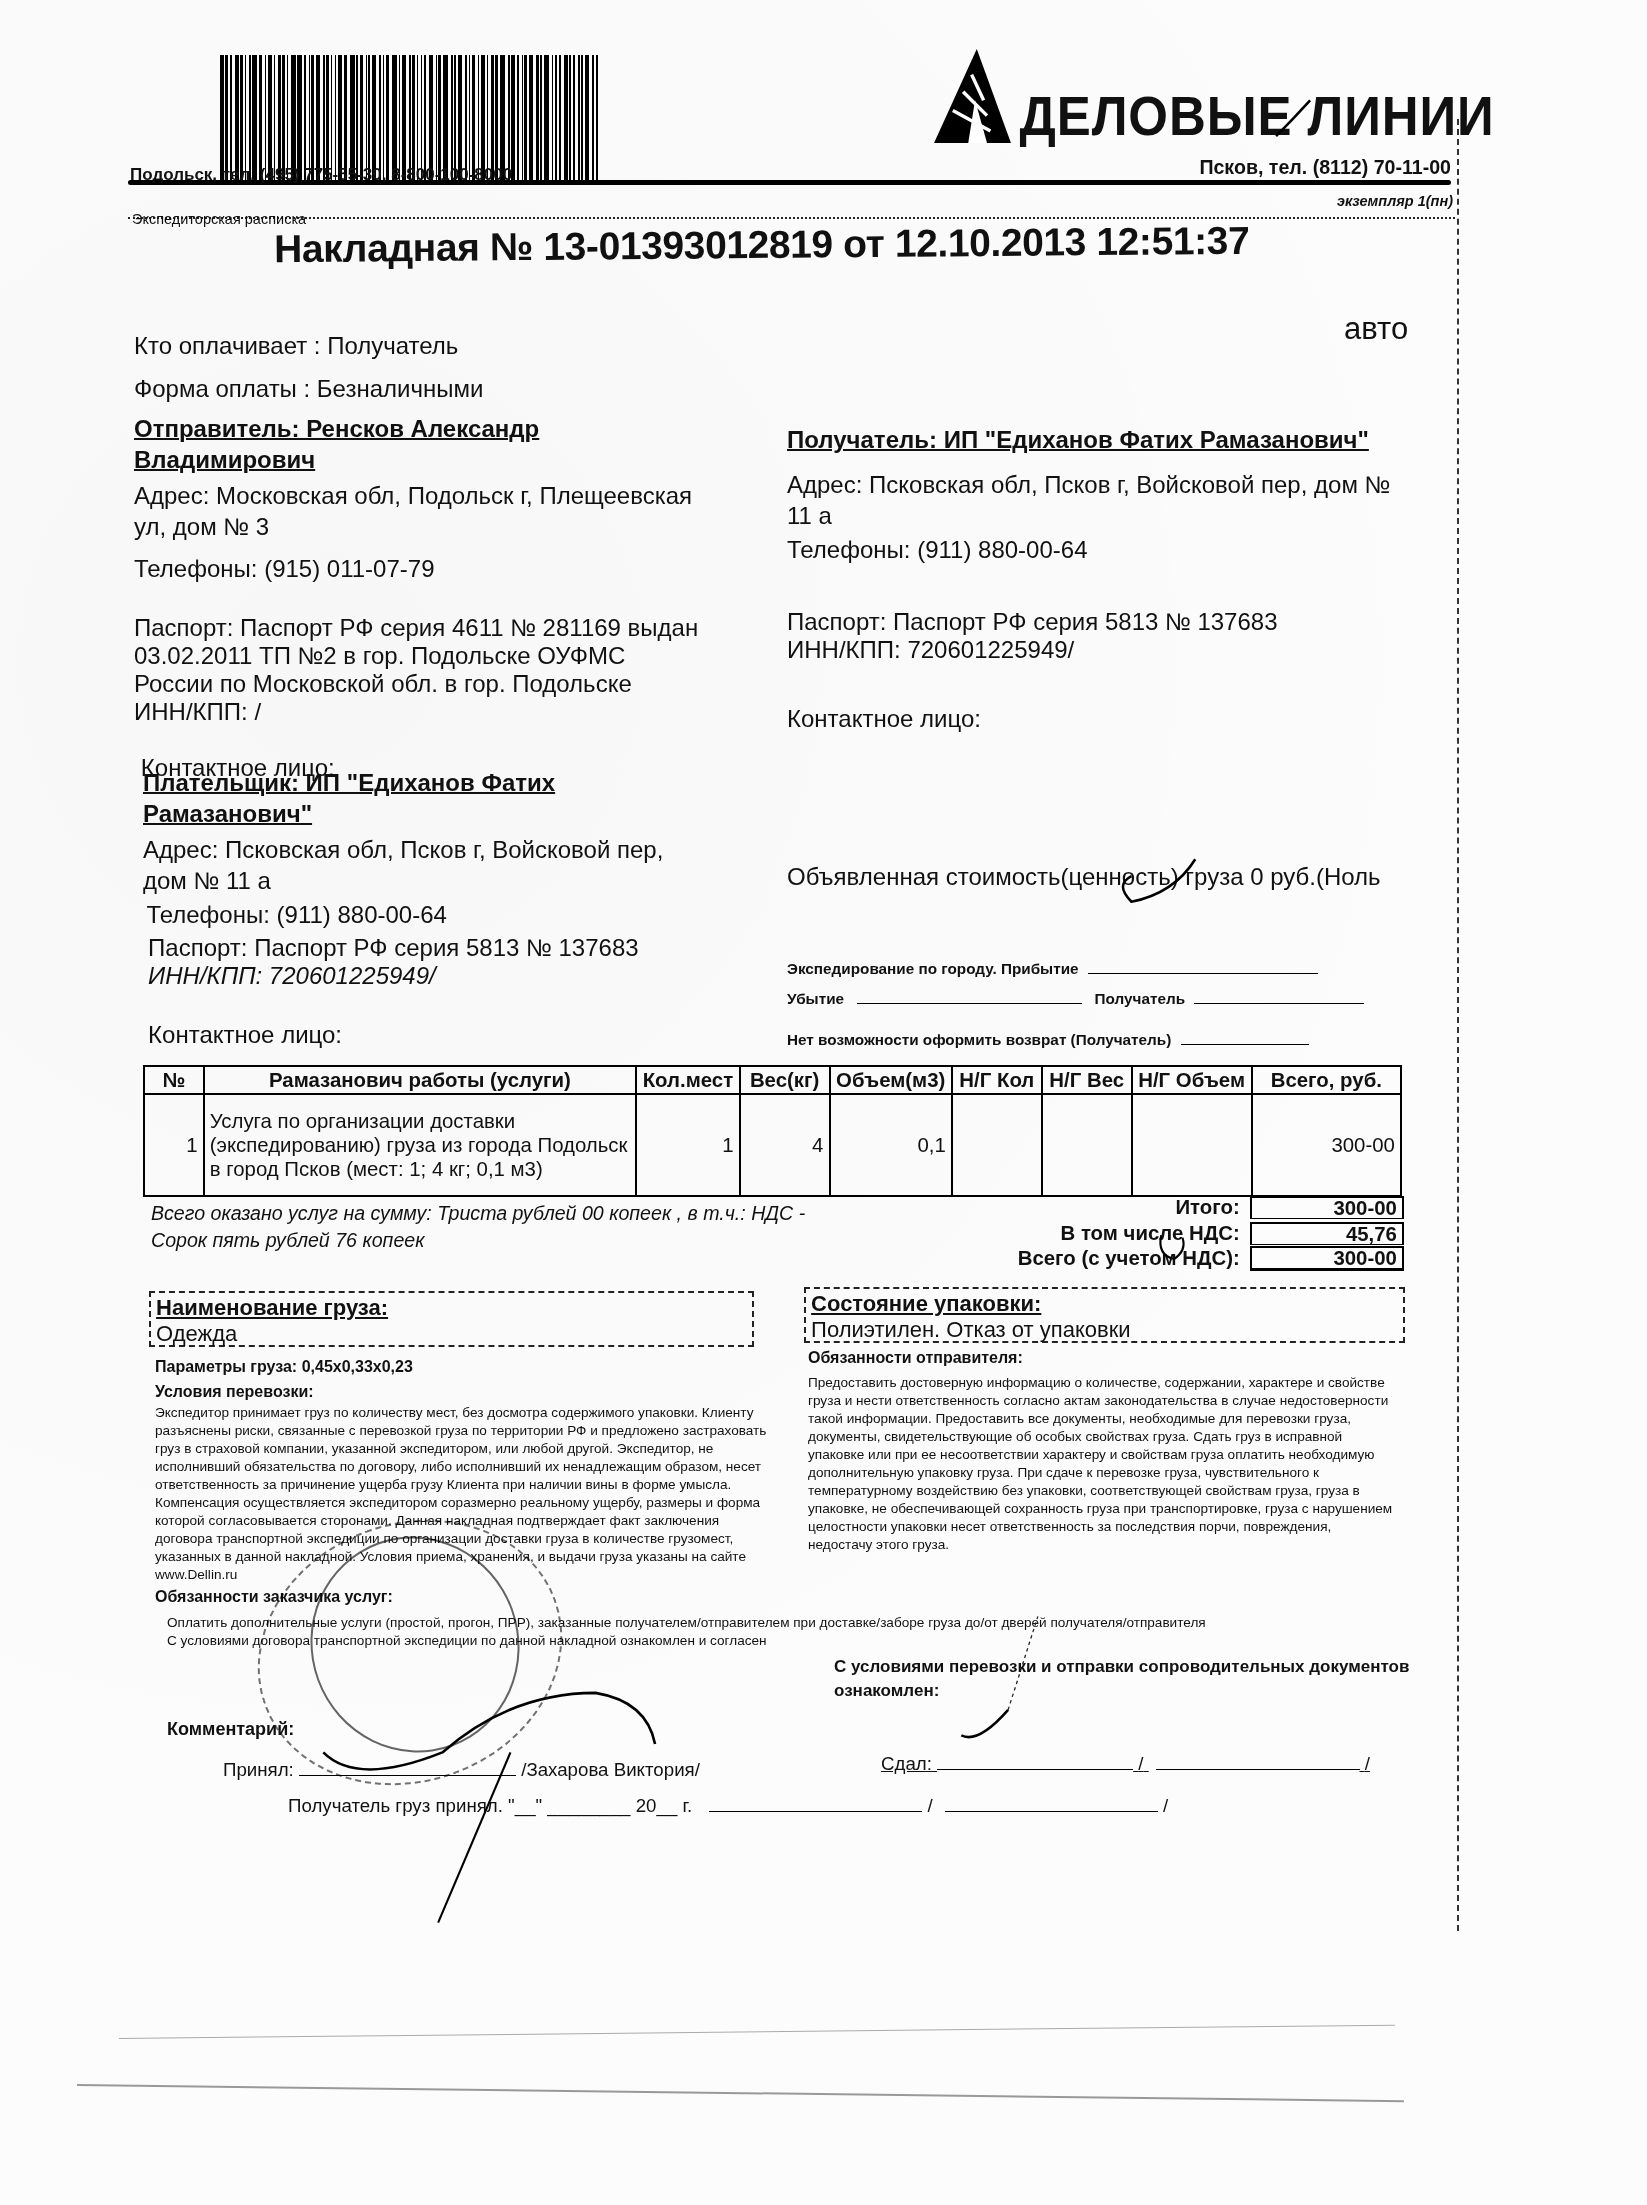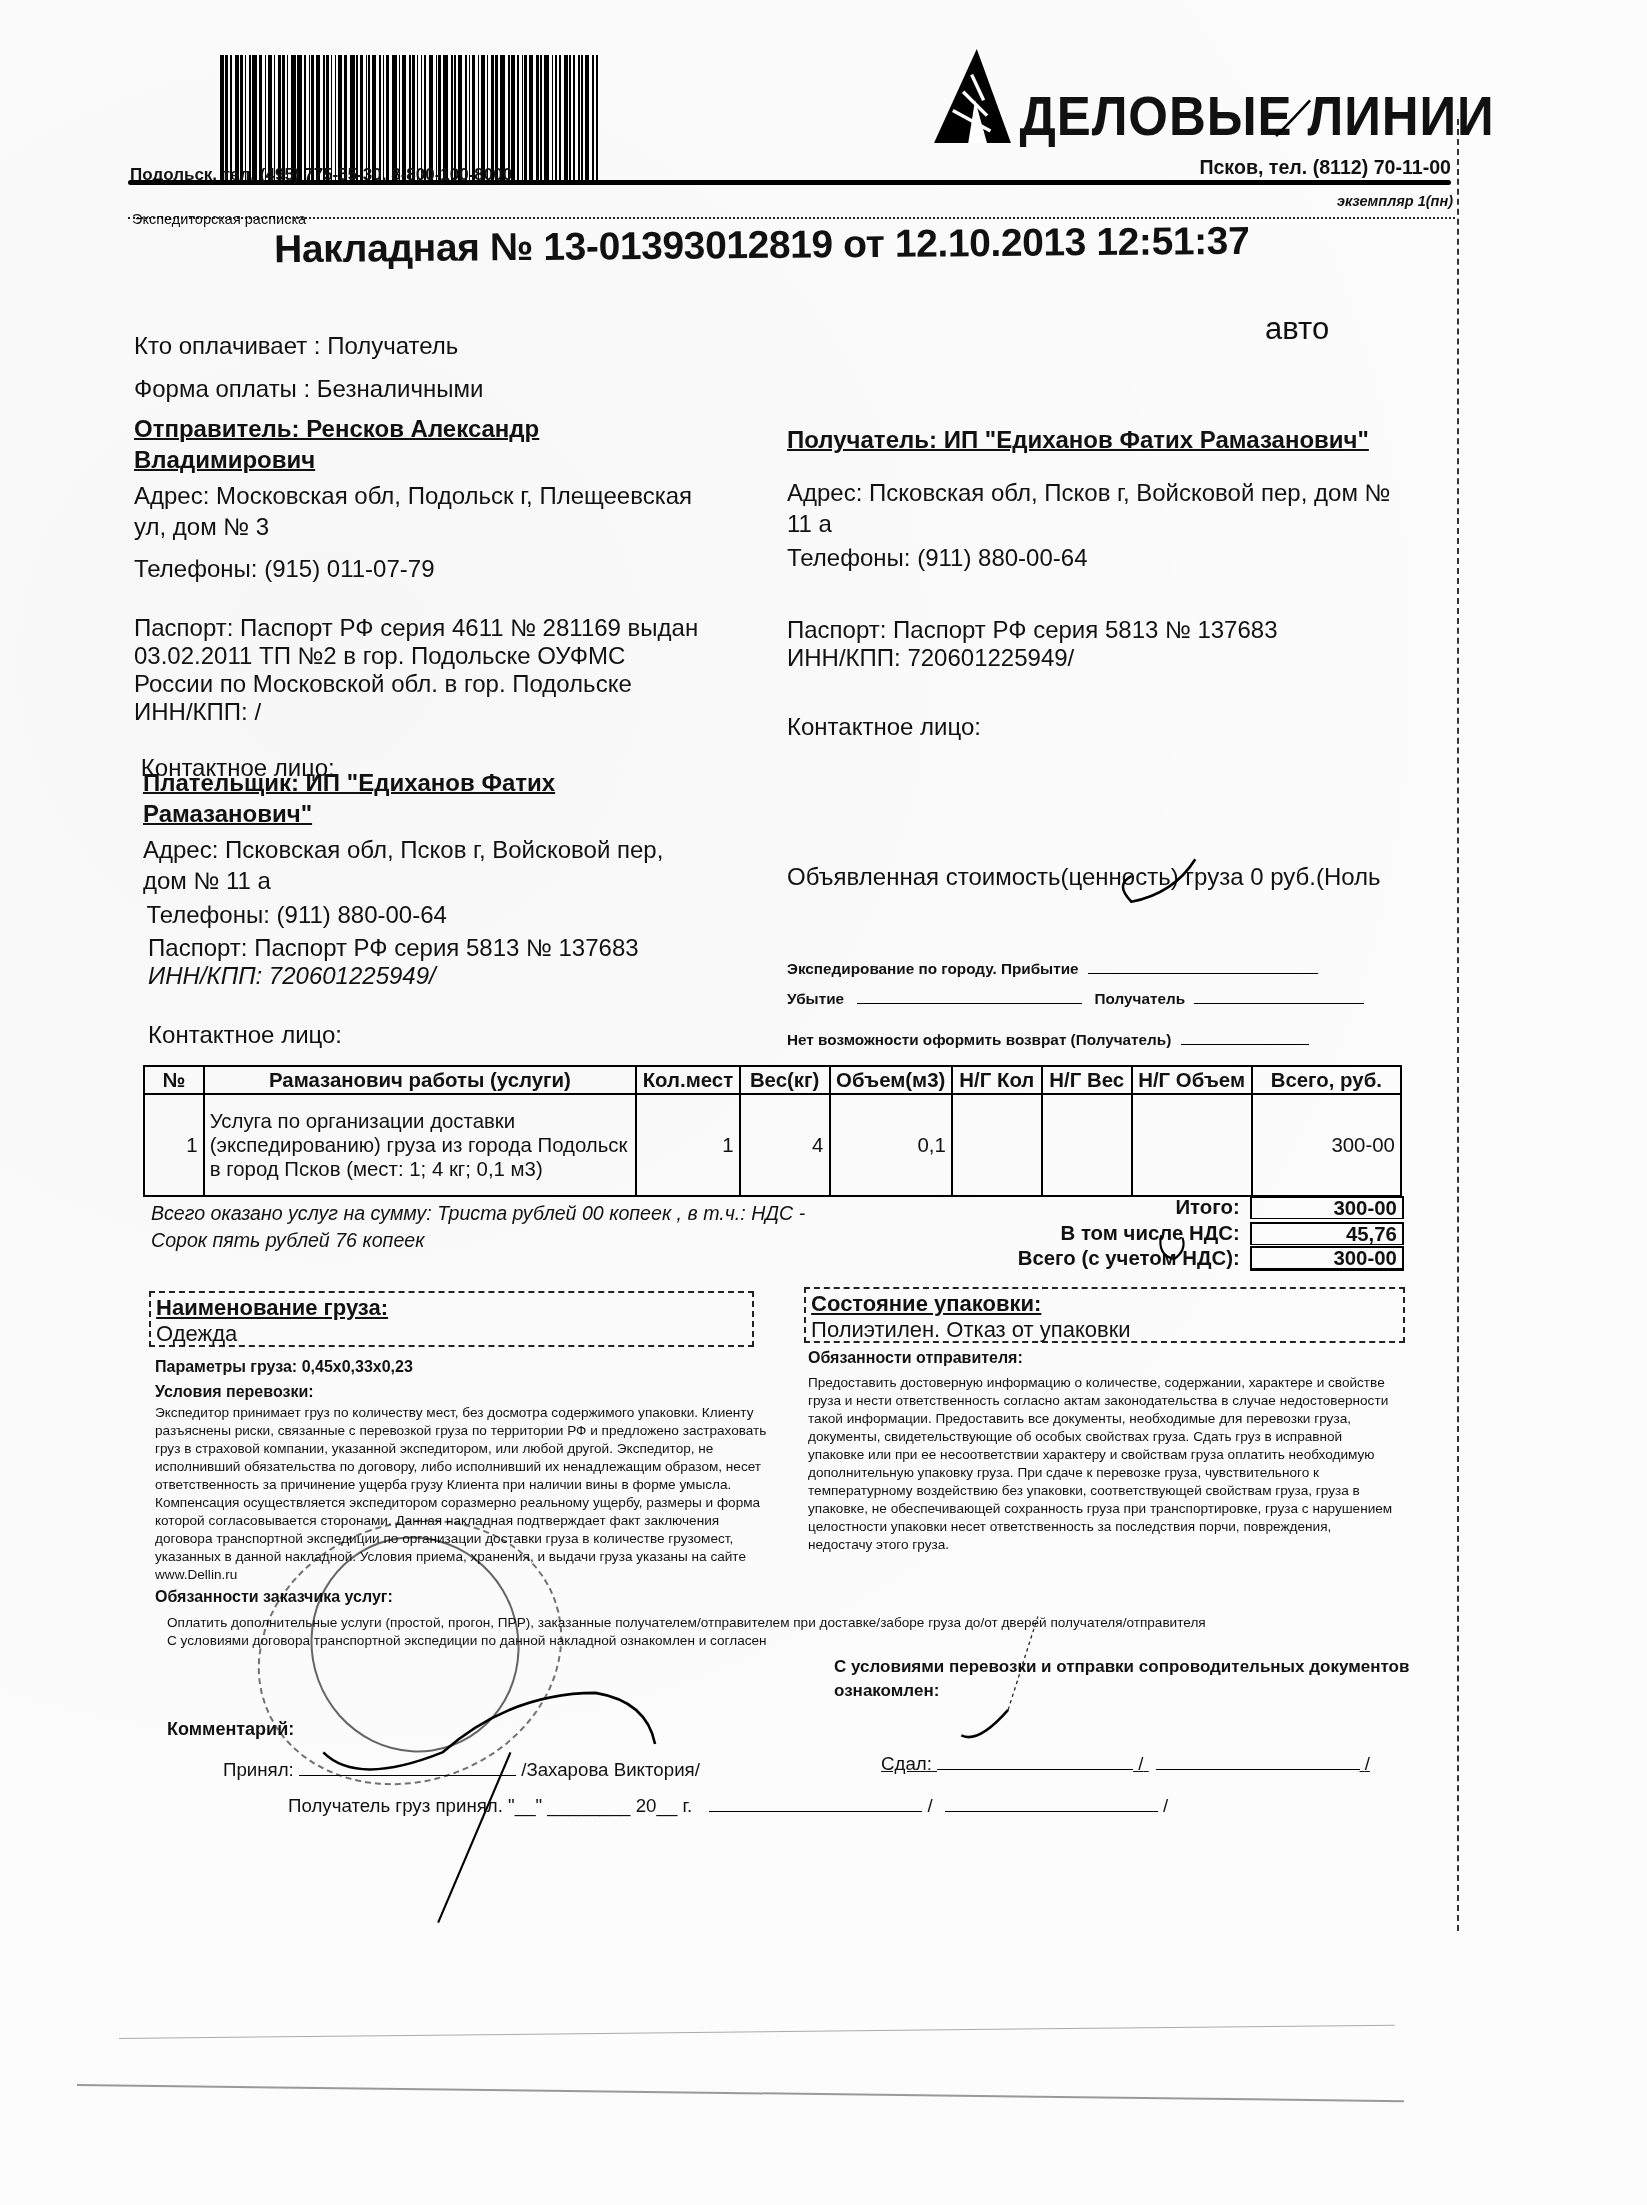--- a/index.html
+++ b/index.html
@@ -41,7 +41,7 @@
   .copy-note { position:absolute; right:194px; top:193px; font-size:14.5px; font-style:italic; font-weight:bold; }
   .receipt-label { position:absolute; left:132px; top:211px; font-size:14.5px; }
   .title { position:absolute; left:274px; top:223px; font-size:39px; font-weight:bold; letter-spacing:-0.4px; transform: rotate(-0.5deg); }
-  .transport { position:absolute; left:1265px; top:311px; font-size:31px; }
+  .transport { position:absolute; left:1344px; top:311px; font-size:31px; }
 
   .line { font-size:24px; line-height:31px; white-space:nowrap; }
   .u { text-decoration:underline; font-weight:bold; text-decoration-thickness:1.7px; }

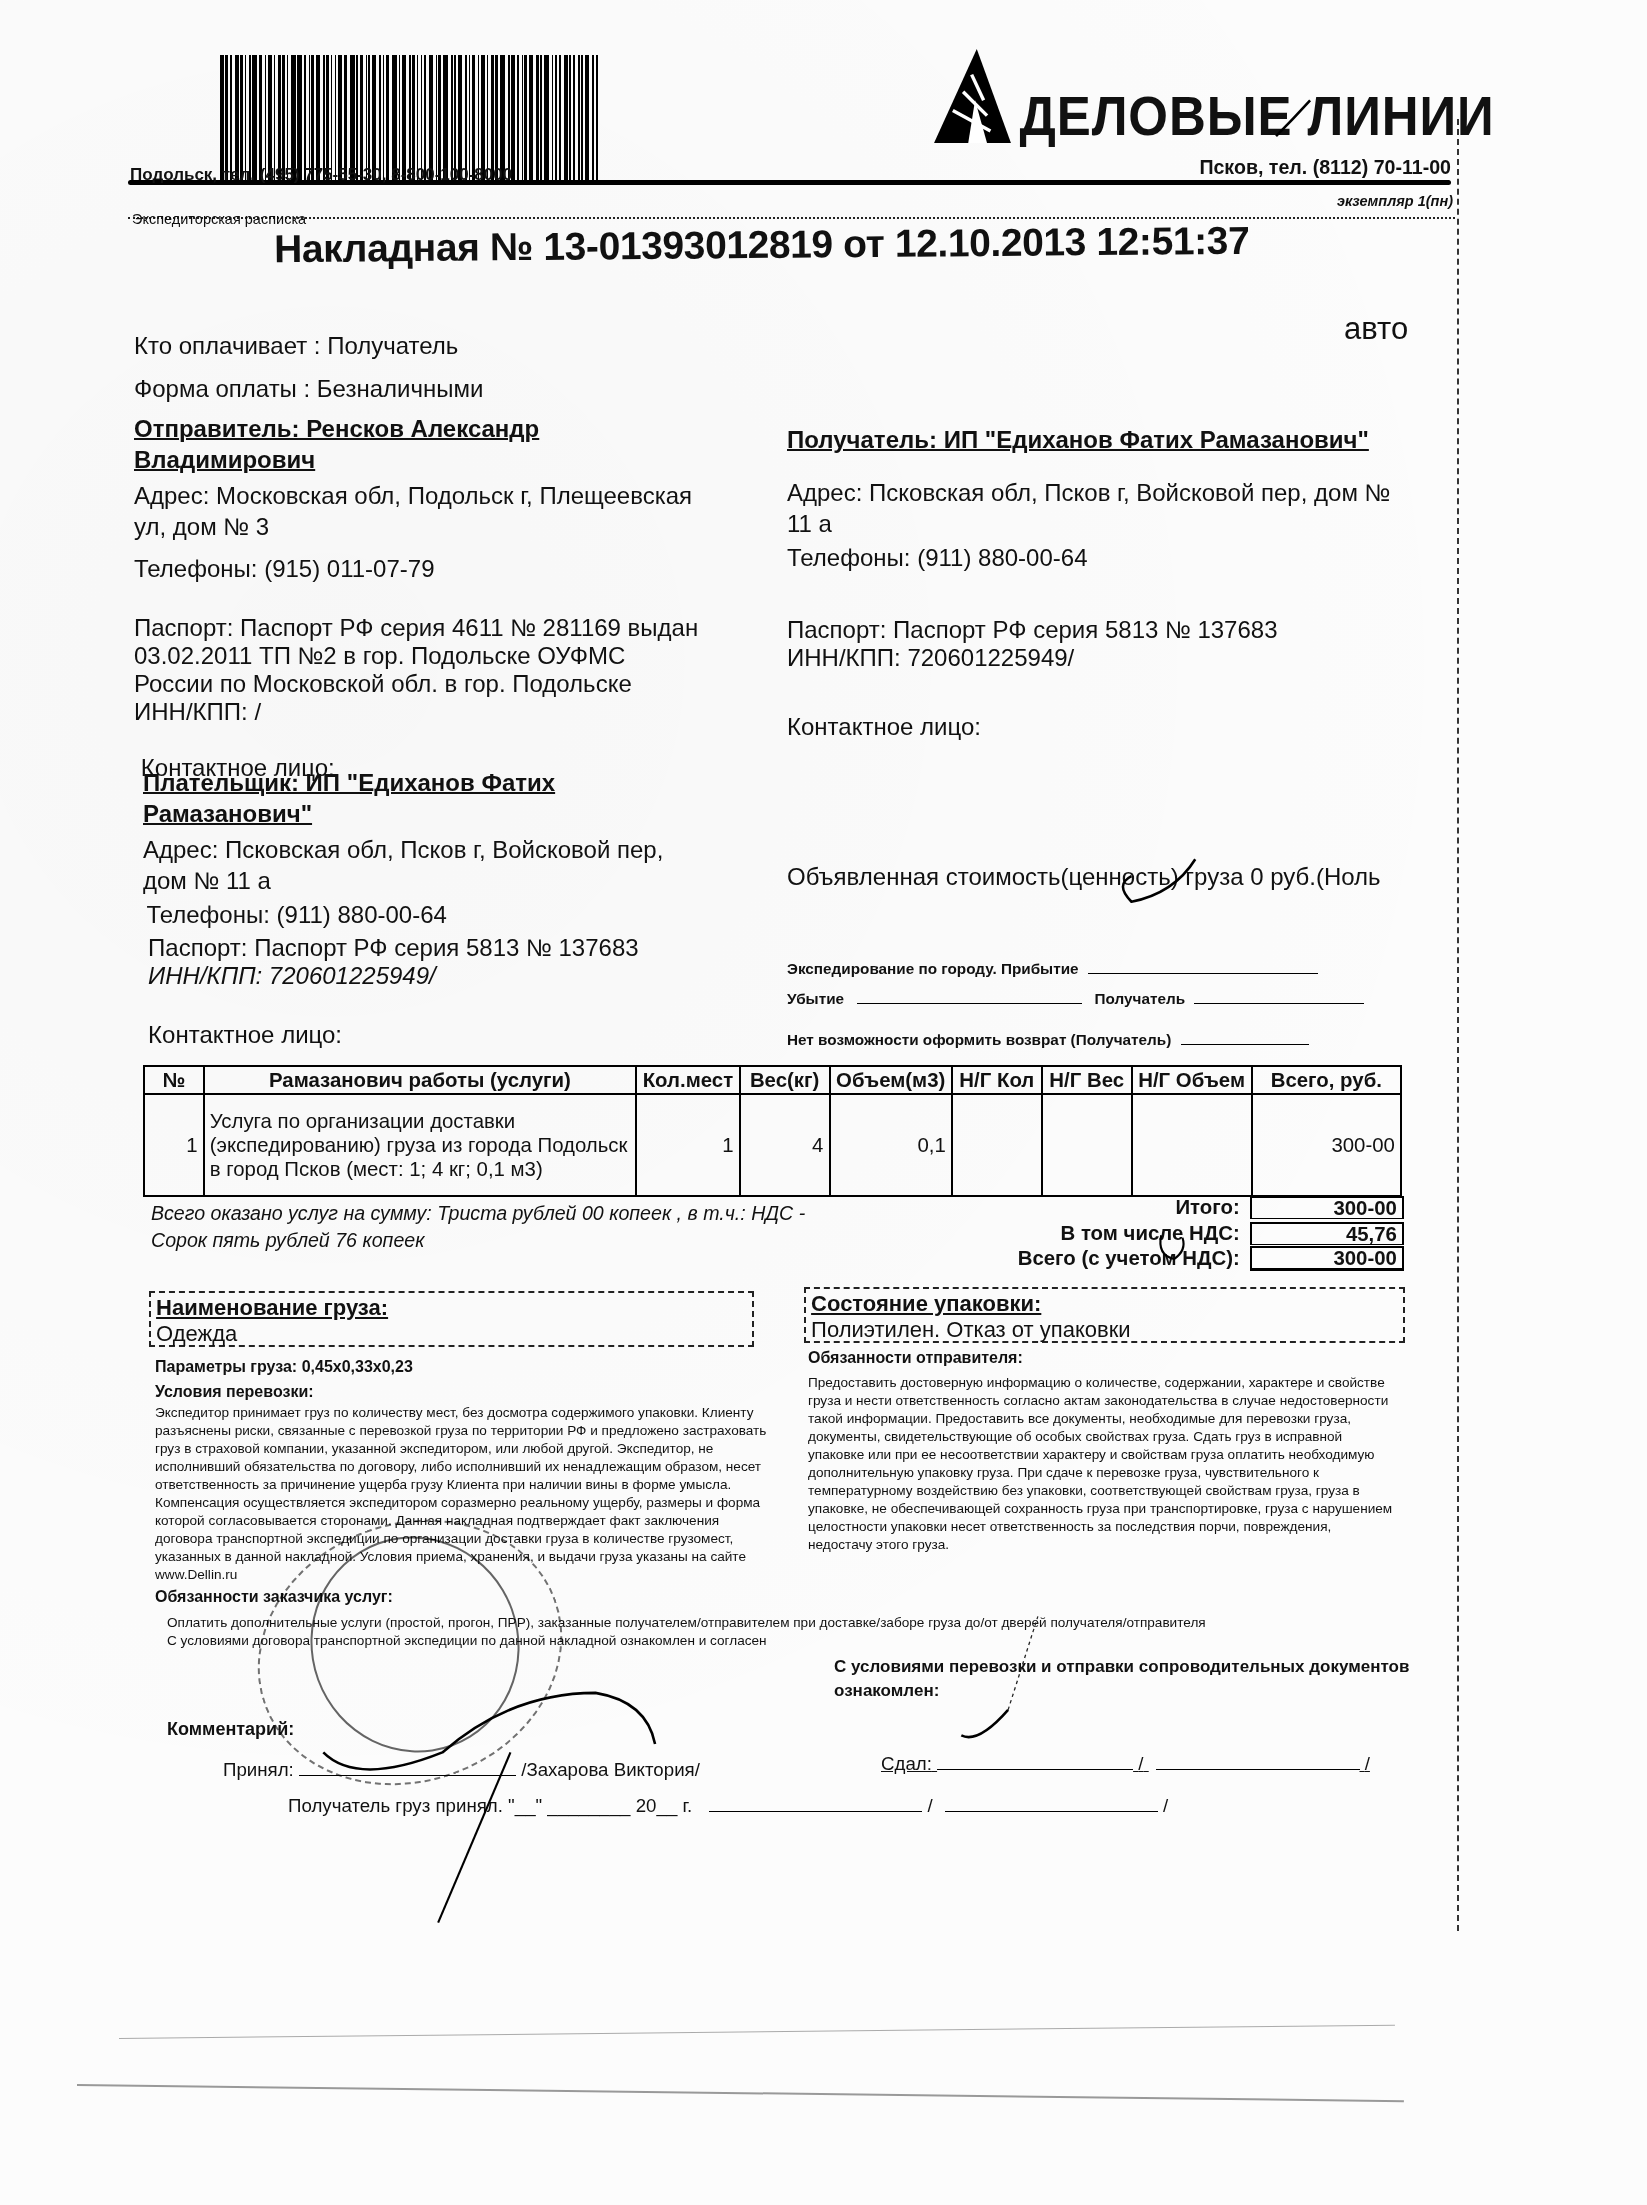--- a/index.html
+++ b/index.html
@@ -199,7 +199,7 @@
 
 <div class="abs" style="left:787px;top:424px;">
   <div class="line u">Получатель: ИП "Едиханов Фатих Рамазанович"</div>
-  <div class="line" style="margin-top:22px">Адрес: Псковская обл, Псков г, Войсковой пер, дом №</div>
+  <div class="line" style="margin-top:14px">Адрес: Псковская обл, Псков г, Войсковой пер, дом №</div>
   <div class="line">11 а</div>
   <div class="line" style="margin-top:3.4px">Телефоны: (911) 880-00-64</div>
   <div class="line" style="margin-top:43px;line-height:28px">Паспорт: Паспорт РФ серия 5813 № 137683</div>

